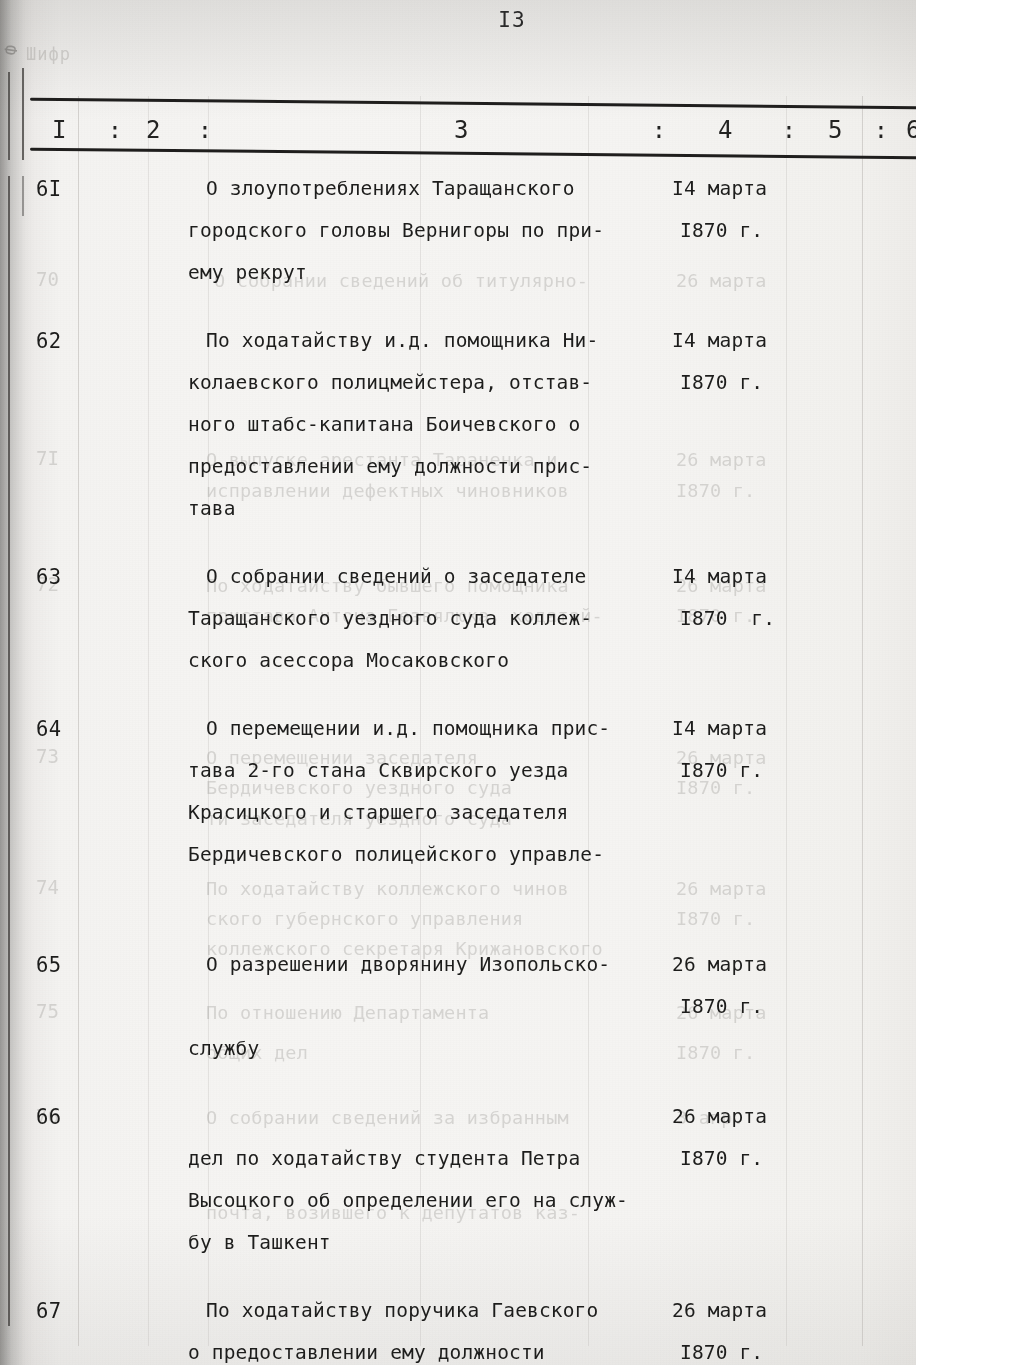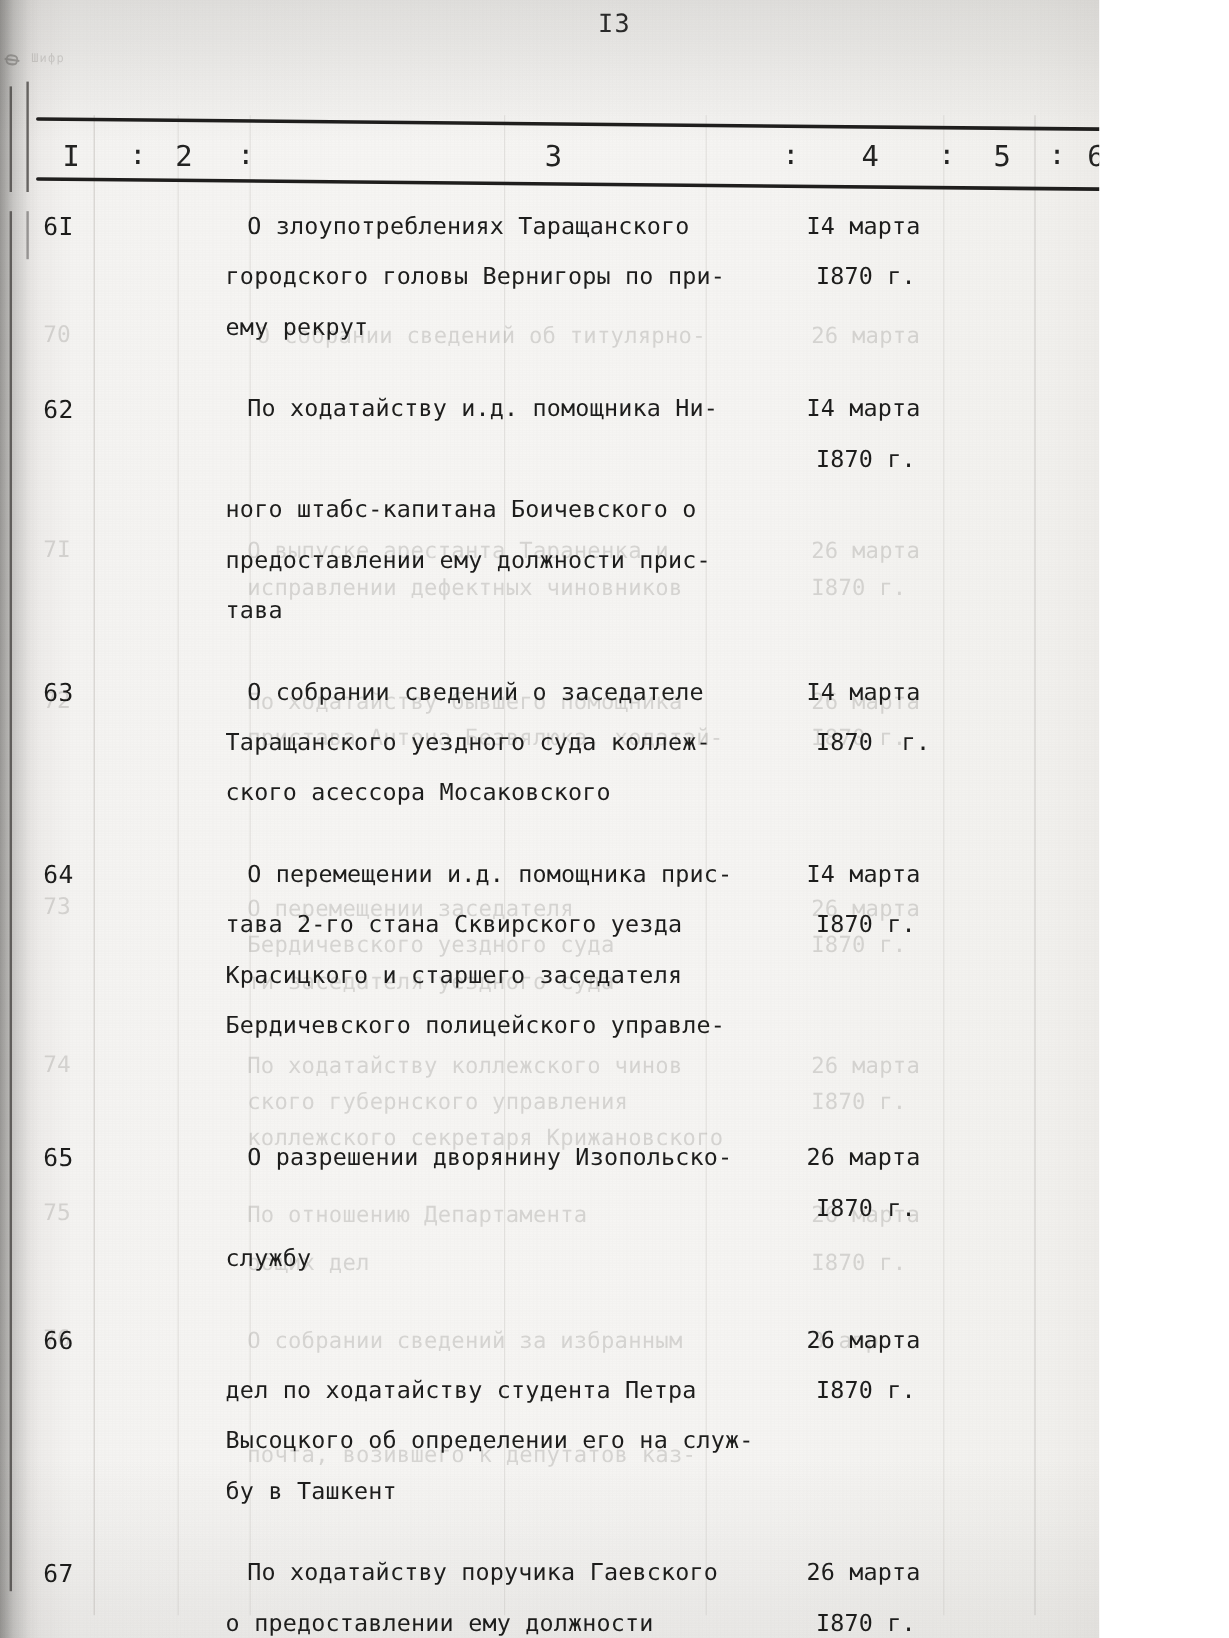--- a/index.html
+++ b/index.html
@@ -168,7 +168,7 @@
   }
   .ghost-mark {
     position: absolute;
-    font-size: 10px;
+    font-size: 17px;
     color: #9a9793;
     opacity: .38;
     filter: blur(.6px);

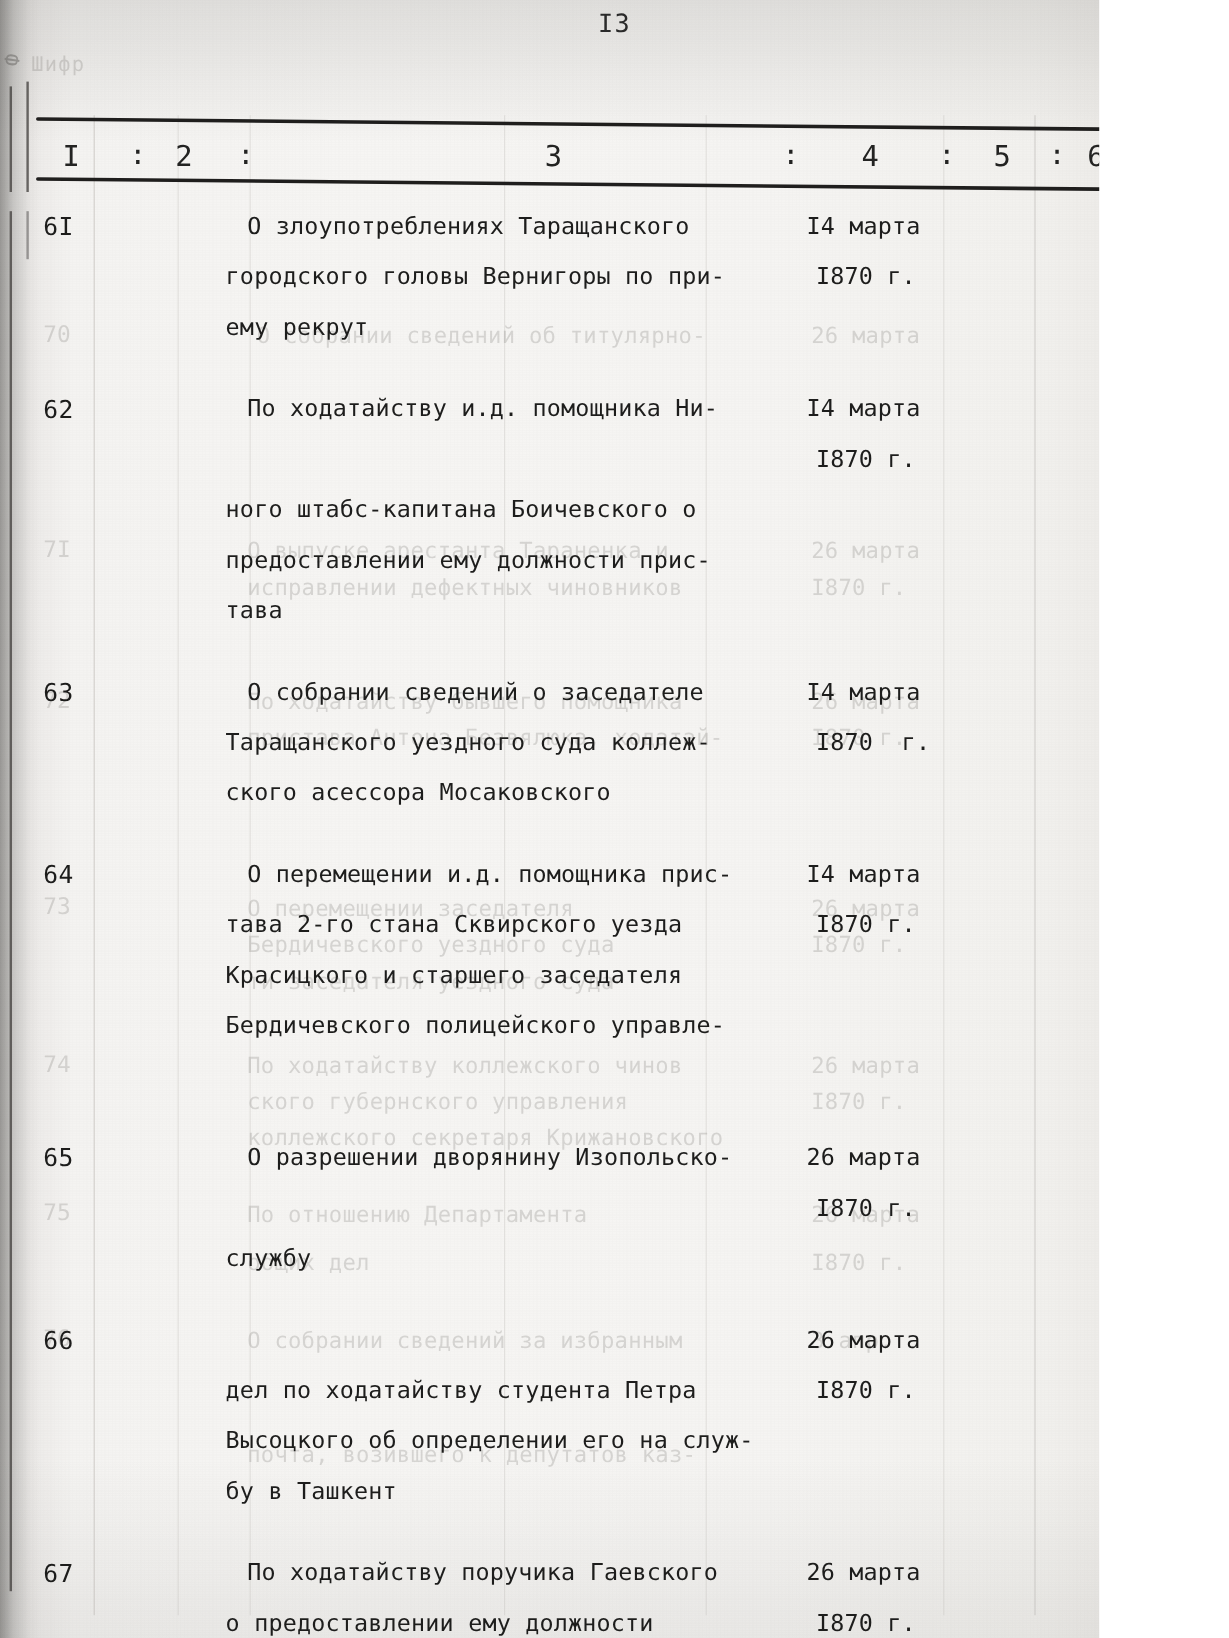--- a/index.html
+++ b/index.html
@@ -332,7 +332,7 @@
         <div class="entry-num" style="top: 0px;">62</div>
         <div class="entry-lines">
           <div class="line"><span class="subj indent">По ходатайству и.д. помощника Ни-</span><span class="date">I4 марта</span></div>
-          <div class="line"><span class="date pad">I870 г.</span></div>
+          <div class="line"><span class="subj">колаевского полицмейстера, отстав-</span><span class="date pad">I870 г.</span></div>
           <div class="line"><span class="subj">ного штабс-капитана Боичевского о</span></div>
           <div class="line"><span class="subj">предоставлении ему должности прис-</span></div>
           <div class="line"><span class="subj">тава</span></div>

